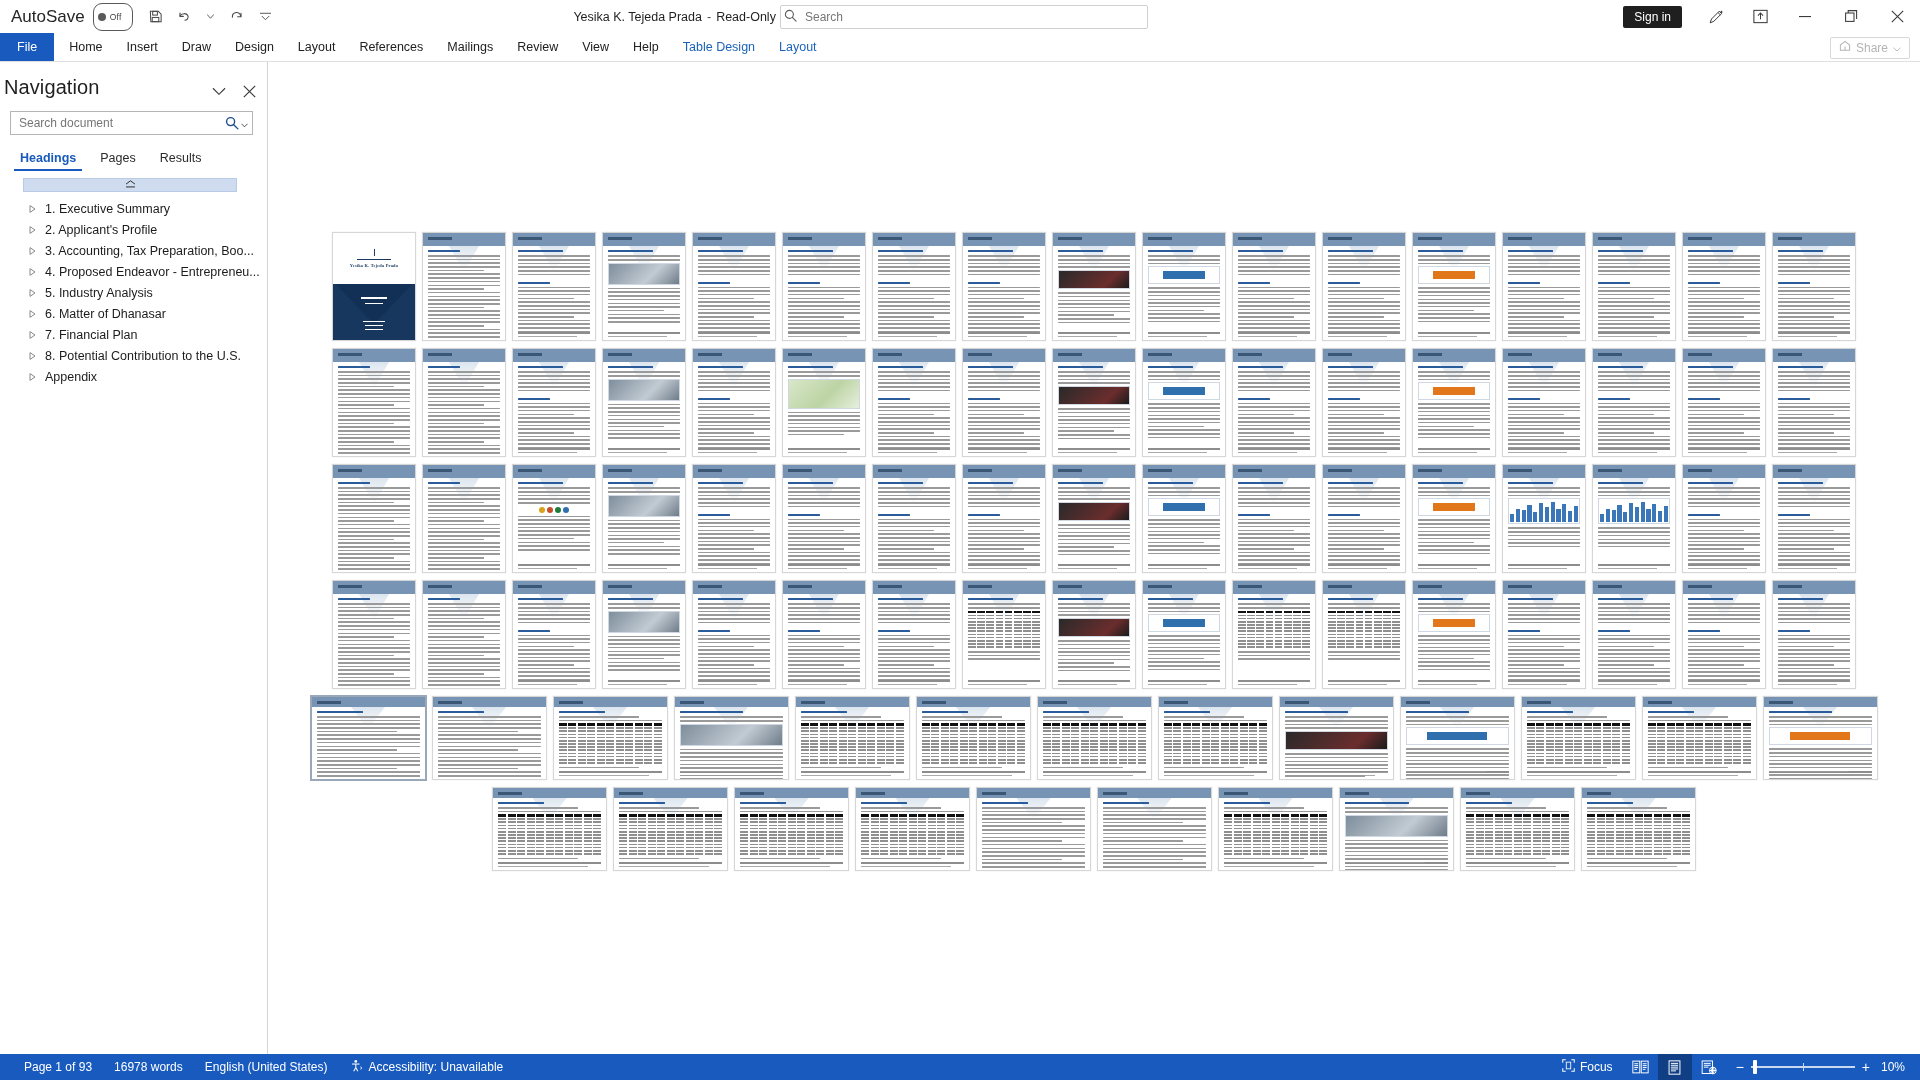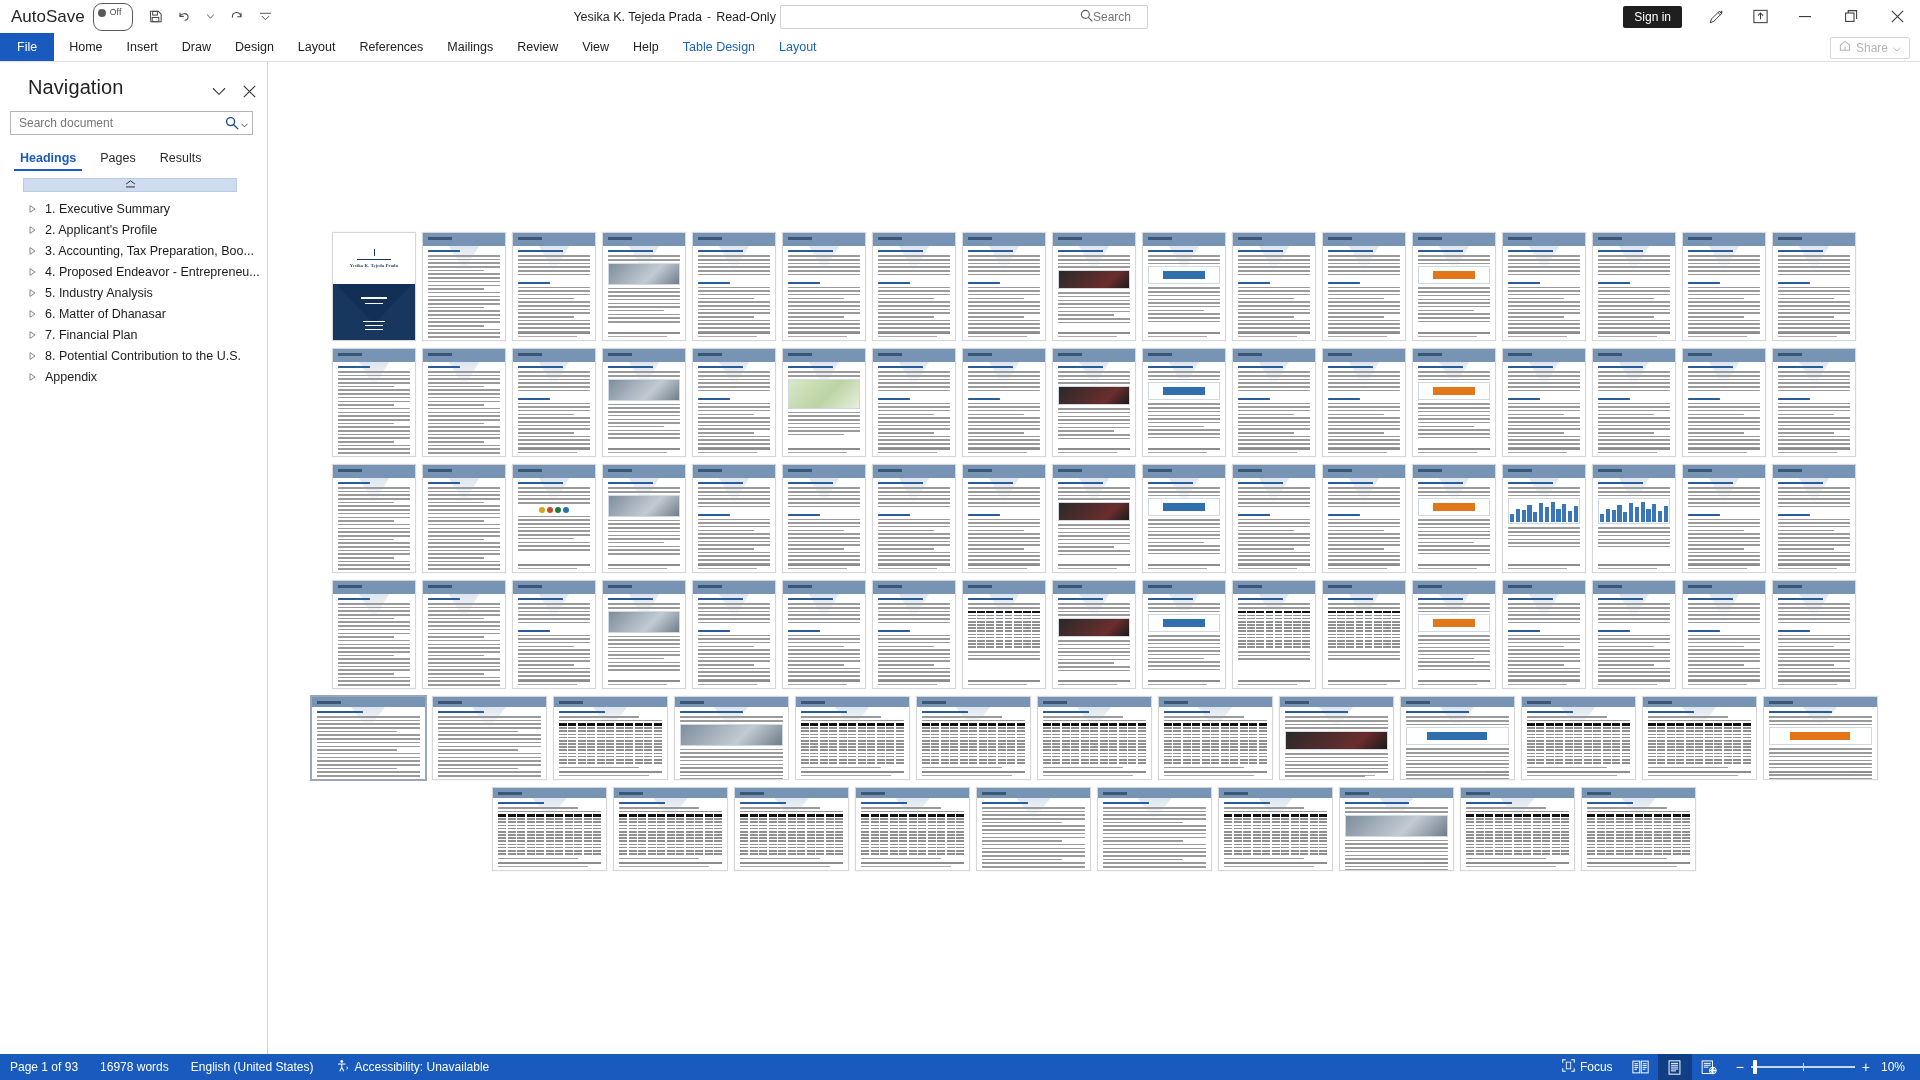--- a/index.html
+++ b/index.html
@@ -32,7 +32,7 @@
   .toggle {
     width: 40px; height: 17px; border-radius: 9px;
     border: 1px solid #5a5a5a; background: #ffffff;
-    display: flex; align-items: flex-end; position: relative;
+    display: flex; align-items: center; position: relative;
     padding: 13px 3px;
   }
   .toggle .knob {

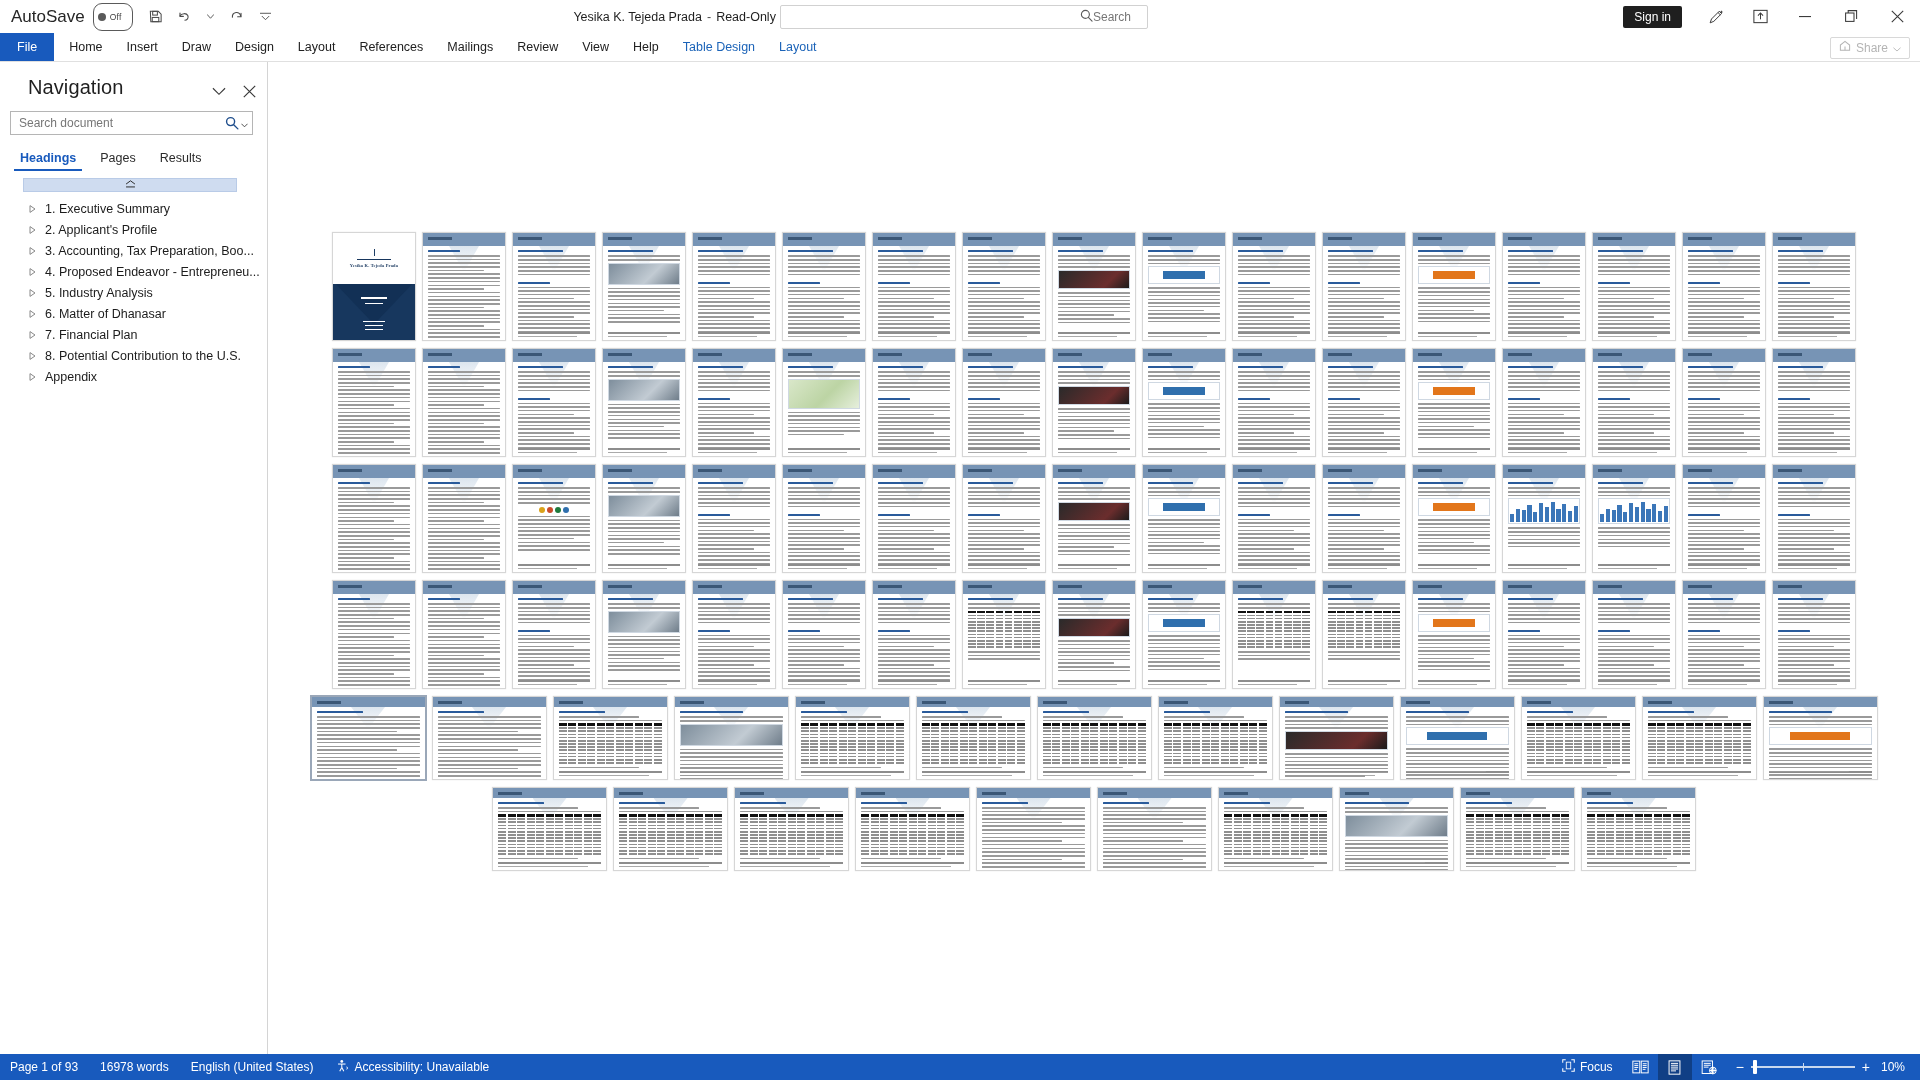--- a/index.html
+++ b/index.html
@@ -72,8 +72,8 @@
     background: #fff;
     border-radius: 2px;
     display: flex; align-items: center;
-    padding: 0 16px;
-    justify-content: flex-end;
+    padding: 0 3px;
+    gap: 8px;
   }
   .searchbox .ph { font-size: 12px; color: #767676; }
 

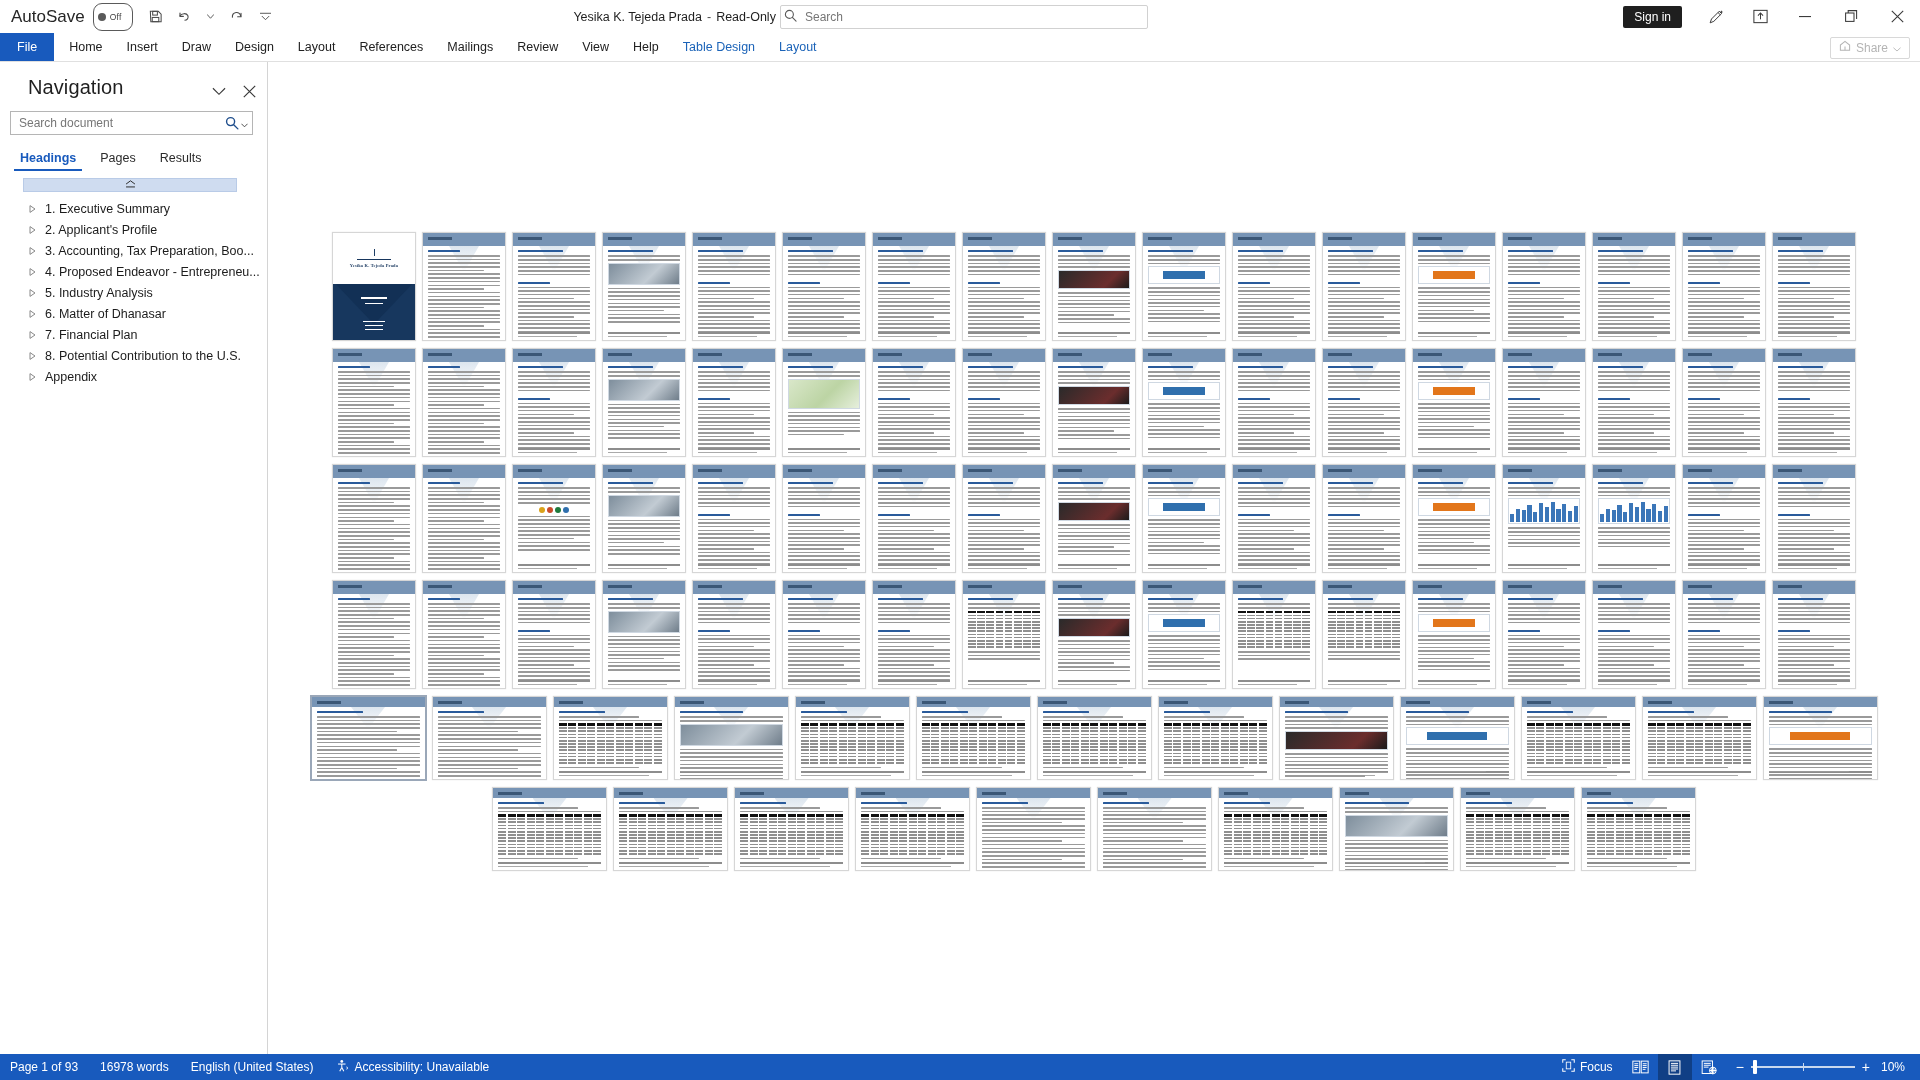--- a/index.html
+++ b/index.html
@@ -145,7 +145,7 @@
   }
   .nav-header {
     display: flex; align-items: flex-start;
-    padding: 14px 10px 0 28px;
+    padding: 14px 10px 0 4px;
     justify-content: space-between;
   }
   .nav-title {

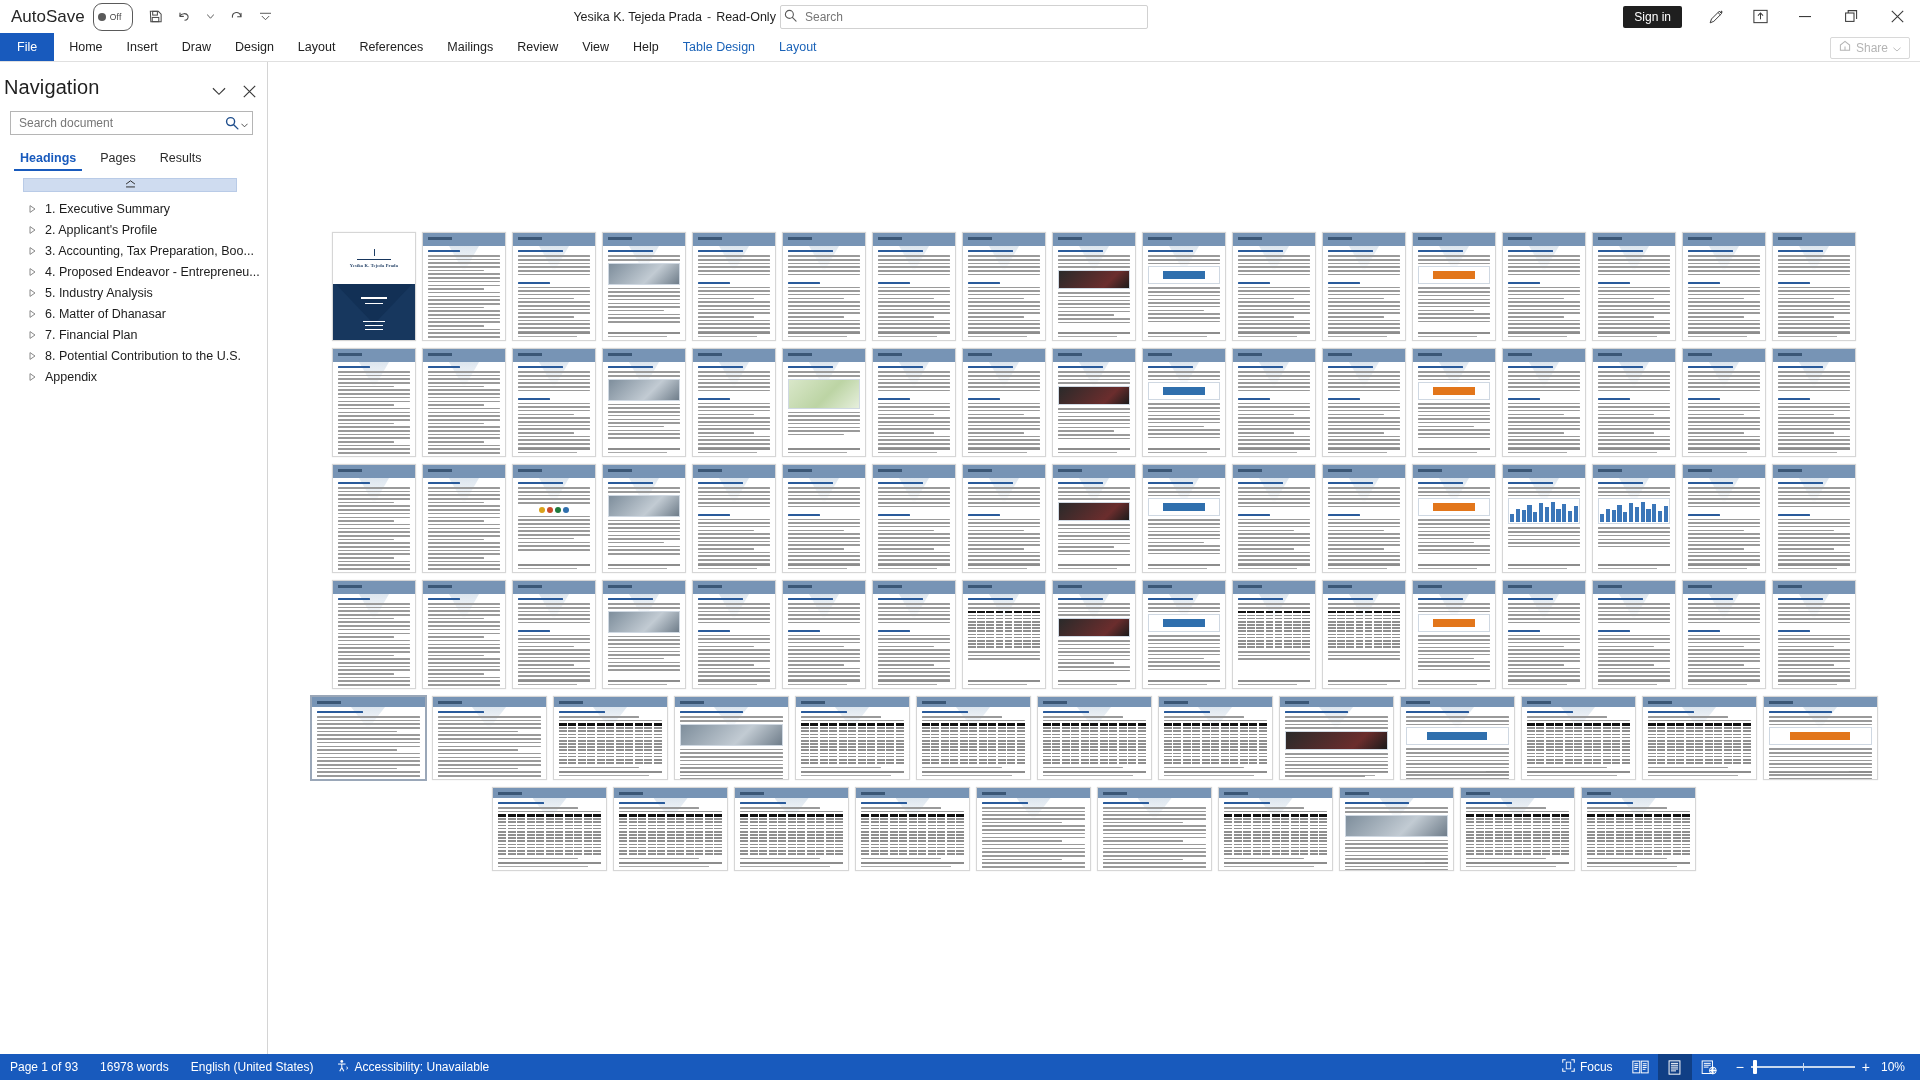--- a/index.html
+++ b/index.html
@@ -342,7 +342,7 @@
     position: relative;
   }
   .sb-item { padding: 0 11px; display: flex; align-items: center; gap: 5px; white-space: nowrap; }
-  .sb-item:first-child { padding-left: 10px; text-align: center; }
+  .sb-item:first-child { padding-left: 24px; text-align: center; }
   .statusbar-right {
     position: absolute; right: 8px; top: 0; height: 26px;
     display: flex; align-items: center; gap: 0;

